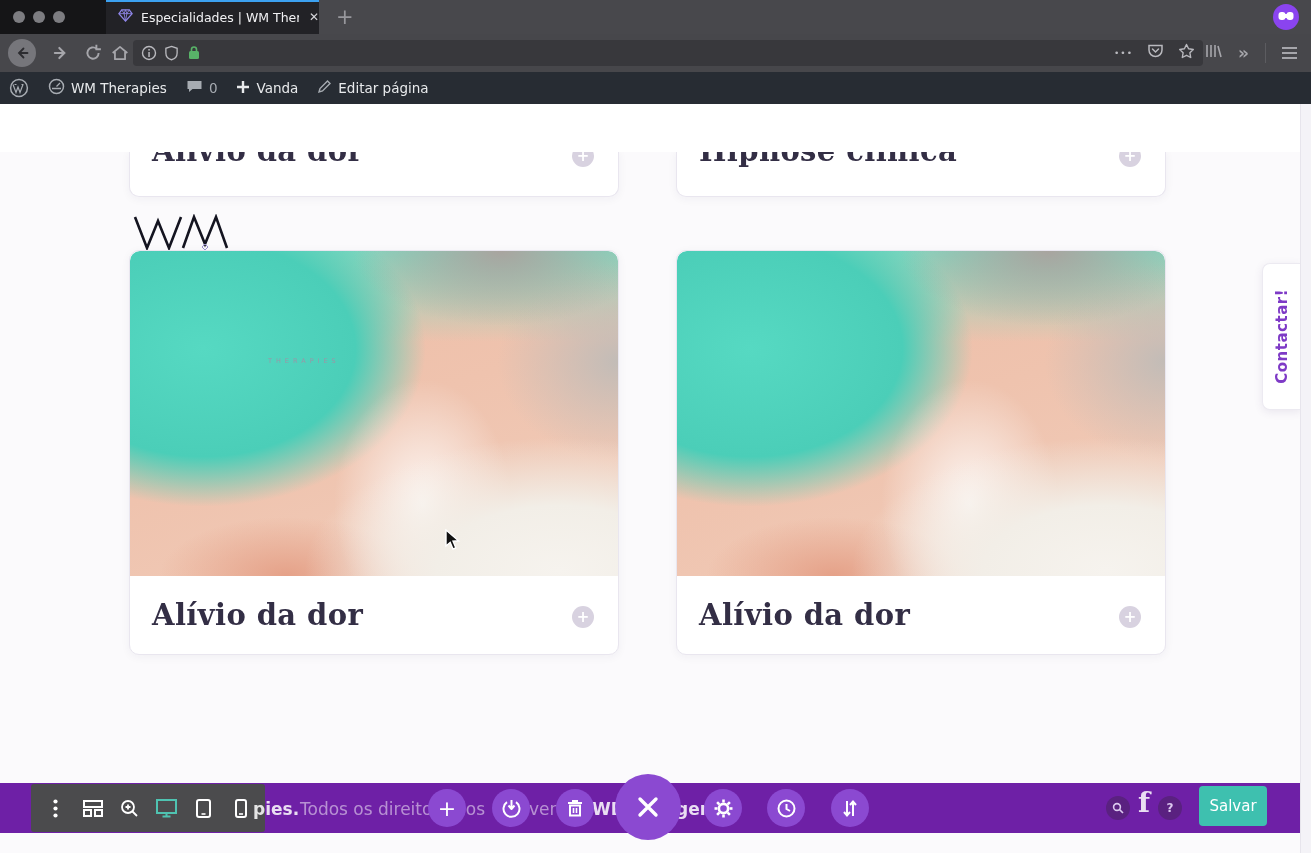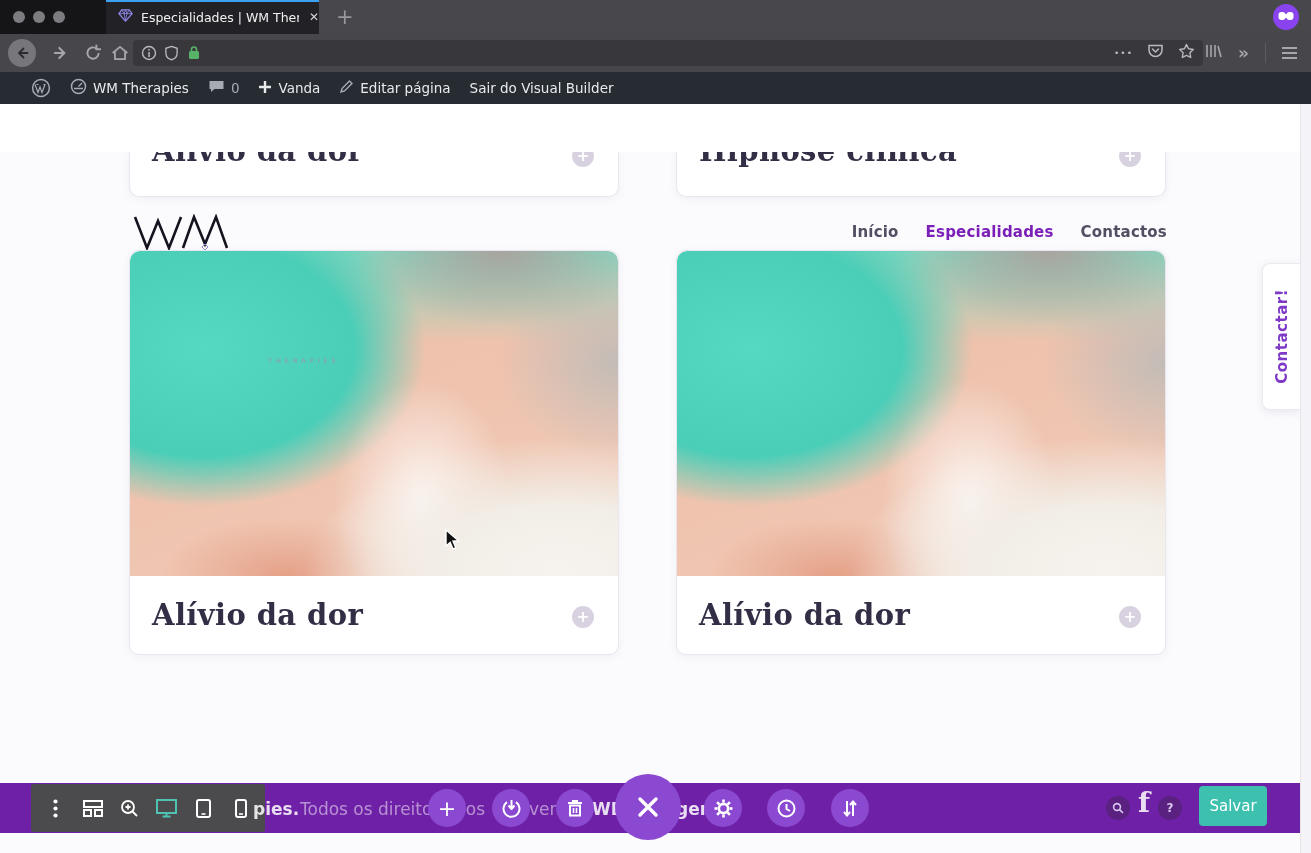--- a/index.html
+++ b/index.html
@@ -32,7 +32,7 @@
 
   
   .adminbar{position:absolute;left:0;top:72px;width:1311px;height:32px;background:#272c33;color:#e8eaec;font-size:13.5px;}
-  .ab-left{position:absolute;left:0;top:0;height:32px;display:flex;align-items:center;gap:9px;padding-left:26px;}
+  .ab-left{position:absolute;left:0;top:0;height:32px;display:flex;align-items:center;gap:9px;padding-left:4px;}
   .ab-item{display:flex;align-items:center;gap:6px;height:32px;padding:0 5px;white-space:nowrap;}
   .ab-ico{color:#a7acb2;}
   .ab-count{color:#a7acb2;}

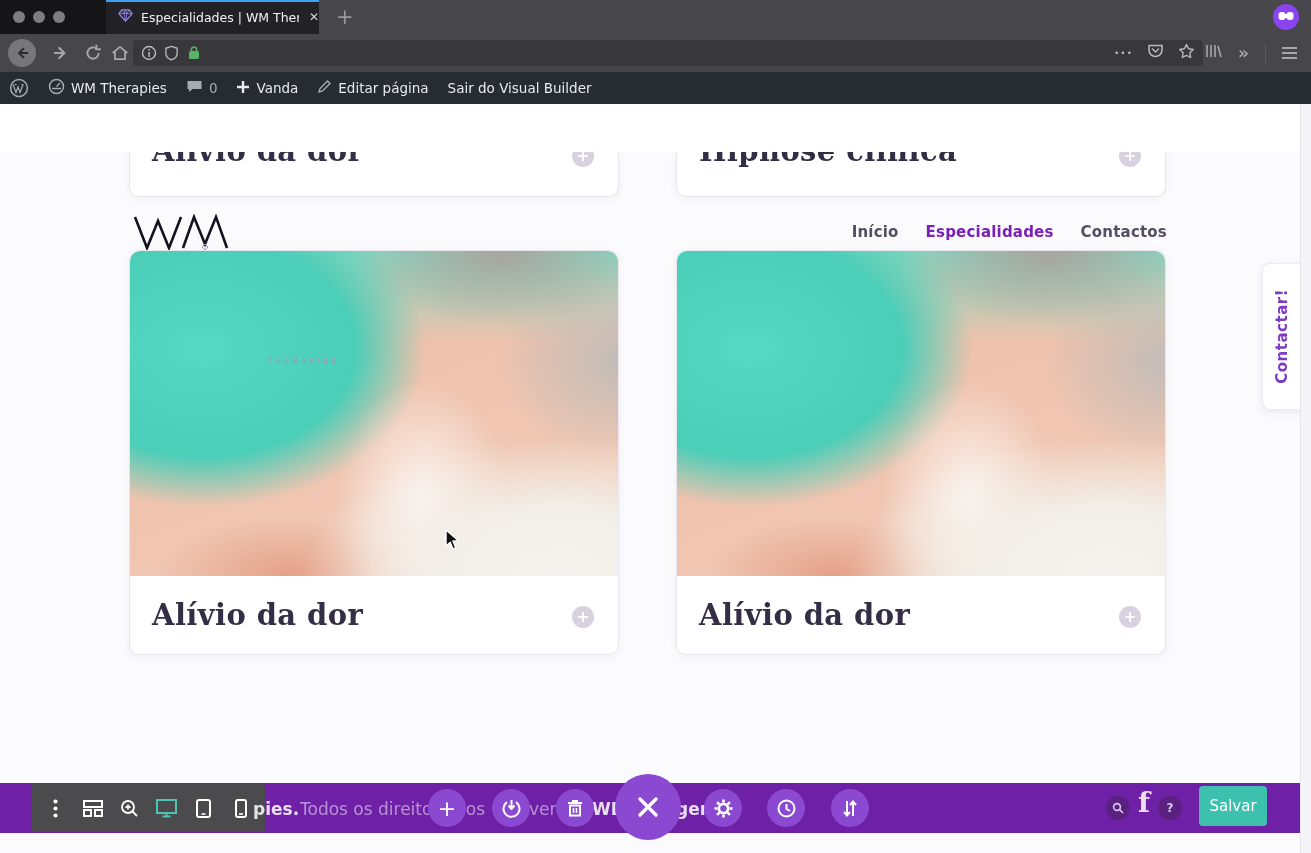--- a/index.html
+++ b/index.html
@@ -242,9 +242,6 @@
         </span>
         <span>Editar página</span>
       </span>
-      <span class="ab-item">
-        <span>Sair do Visual Builder</span>
-      </span>
     </div>
   </div>
 

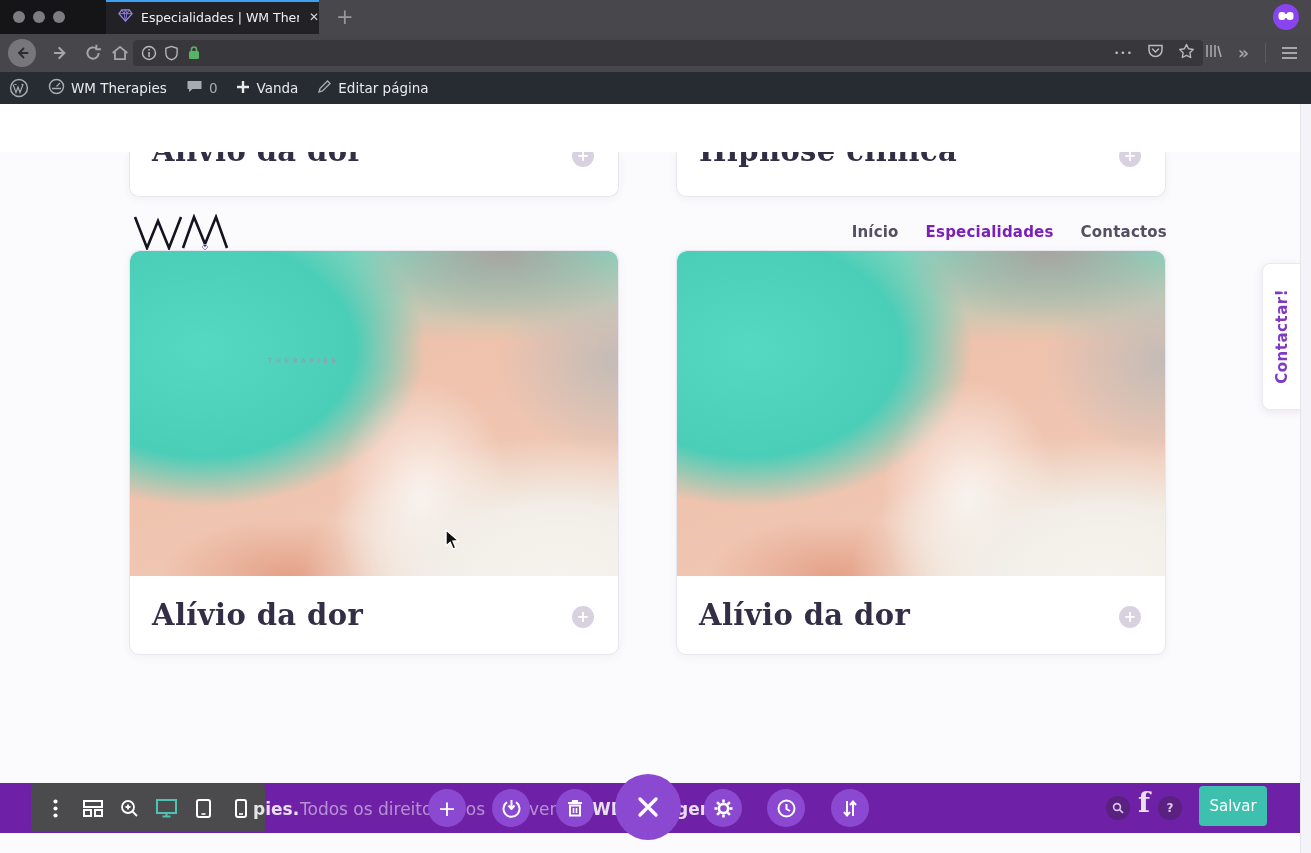--- a/index.html
+++ b/index.html
@@ -254,11 +254,6 @@
       </svg>
       <div class="logo-sub">THERAPIES</div>
     </div>
-    <div class="sitenav">
-      <span class="navlink">Início</span>
-      <span class="navlink active">Especialidades</span>
-      <span class="navlink">Contactos</span>
-    </div>
   </div>
 
   <div class="content-bg"></div>

